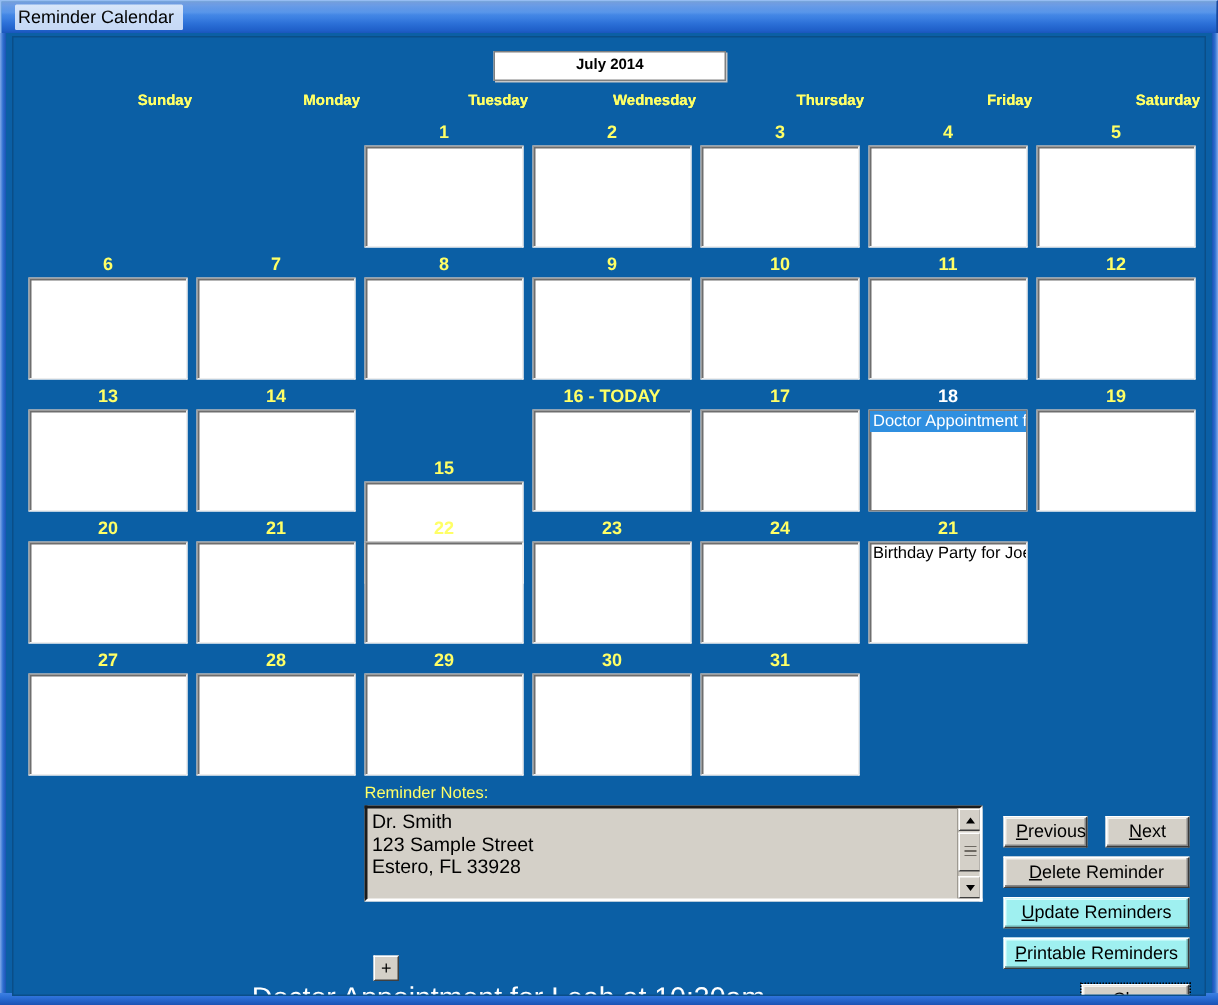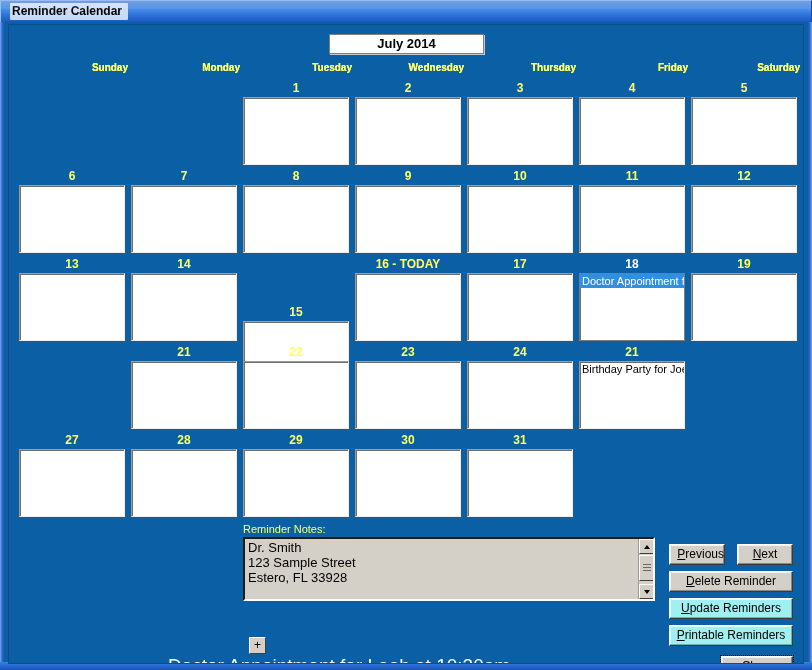--- a/index.html
+++ b/index.html
@@ -42,7 +42,6 @@
     line-height: 15px;
     white-space: nowrap;
     border-radius: 1px;
-    font-weight: bold;
   }
 
   

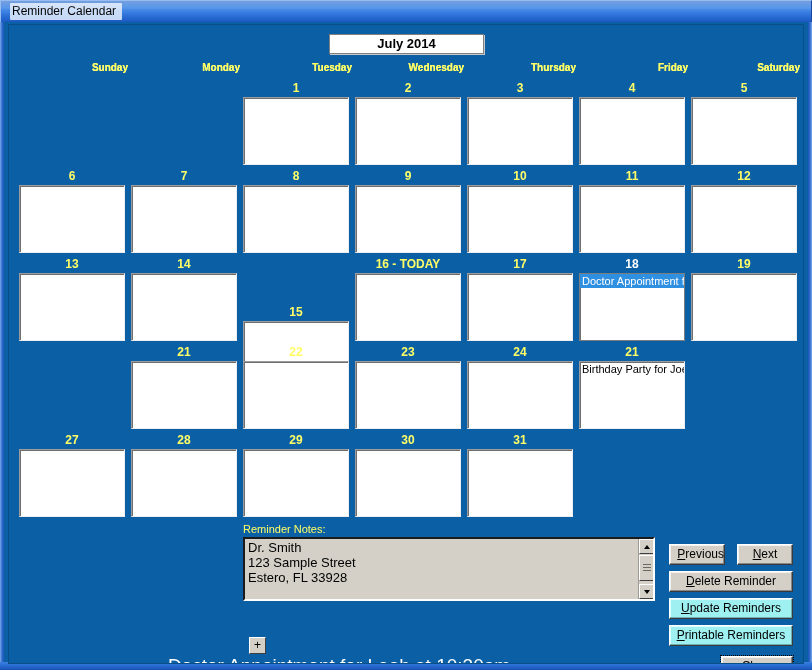--- a/index.html
+++ b/index.html
@@ -69,7 +69,7 @@
     border: 1px solid #808080;
     box-shadow: inset 1px 1px 0 #FFFFFF, 1px 1px 0 #C8C8C8;
     color: #000;
-    font-size: 13px; font-weight: bold;
+    font-size: 10px; font-weight: bold;
     text-align: center; line-height: 18px;
   }
 

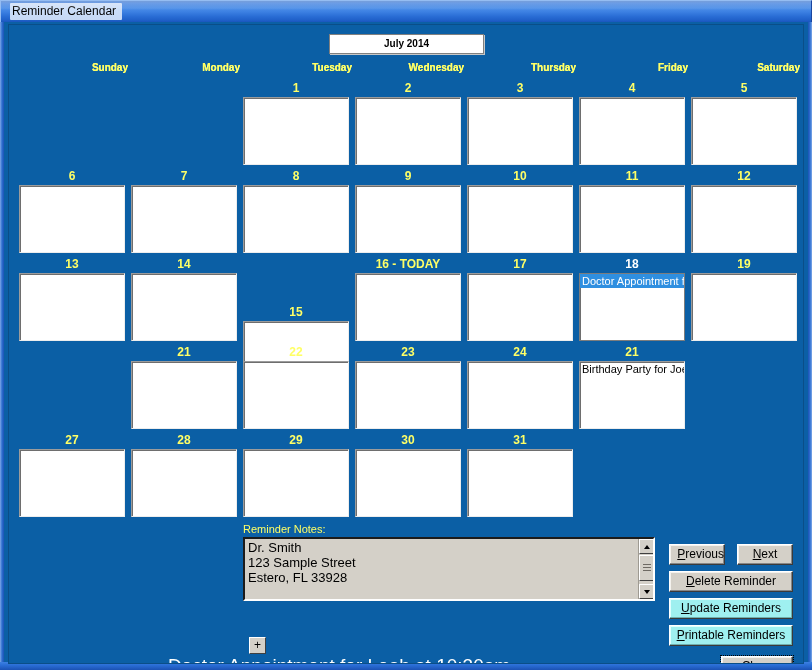--- a/index.html
+++ b/index.html
@@ -325,6 +325,10 @@
           </div>
         </div>
         <div class="wk" style="top: 264px;">
+          <div class="cellwrap" style="left: 7px;">
+            <div class="daynum">20</div>
+            <div class="cellbox"></div>
+          </div>
           <div class="cellwrap" style="left: 119px;">
             <div class="daynum">21</div>
             <div class="cellbox"></div>

